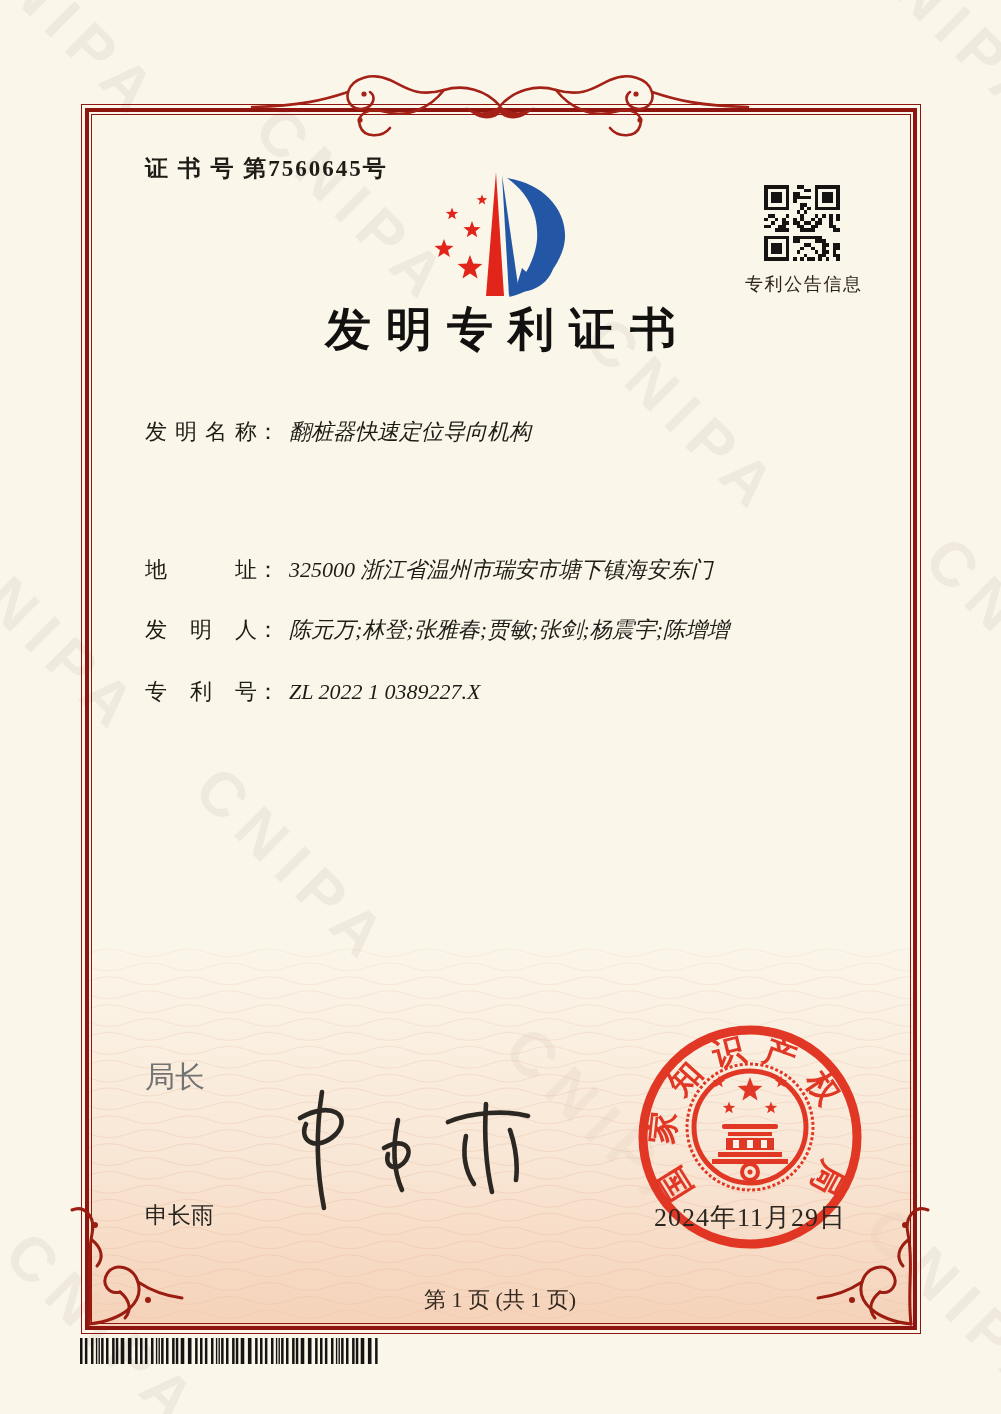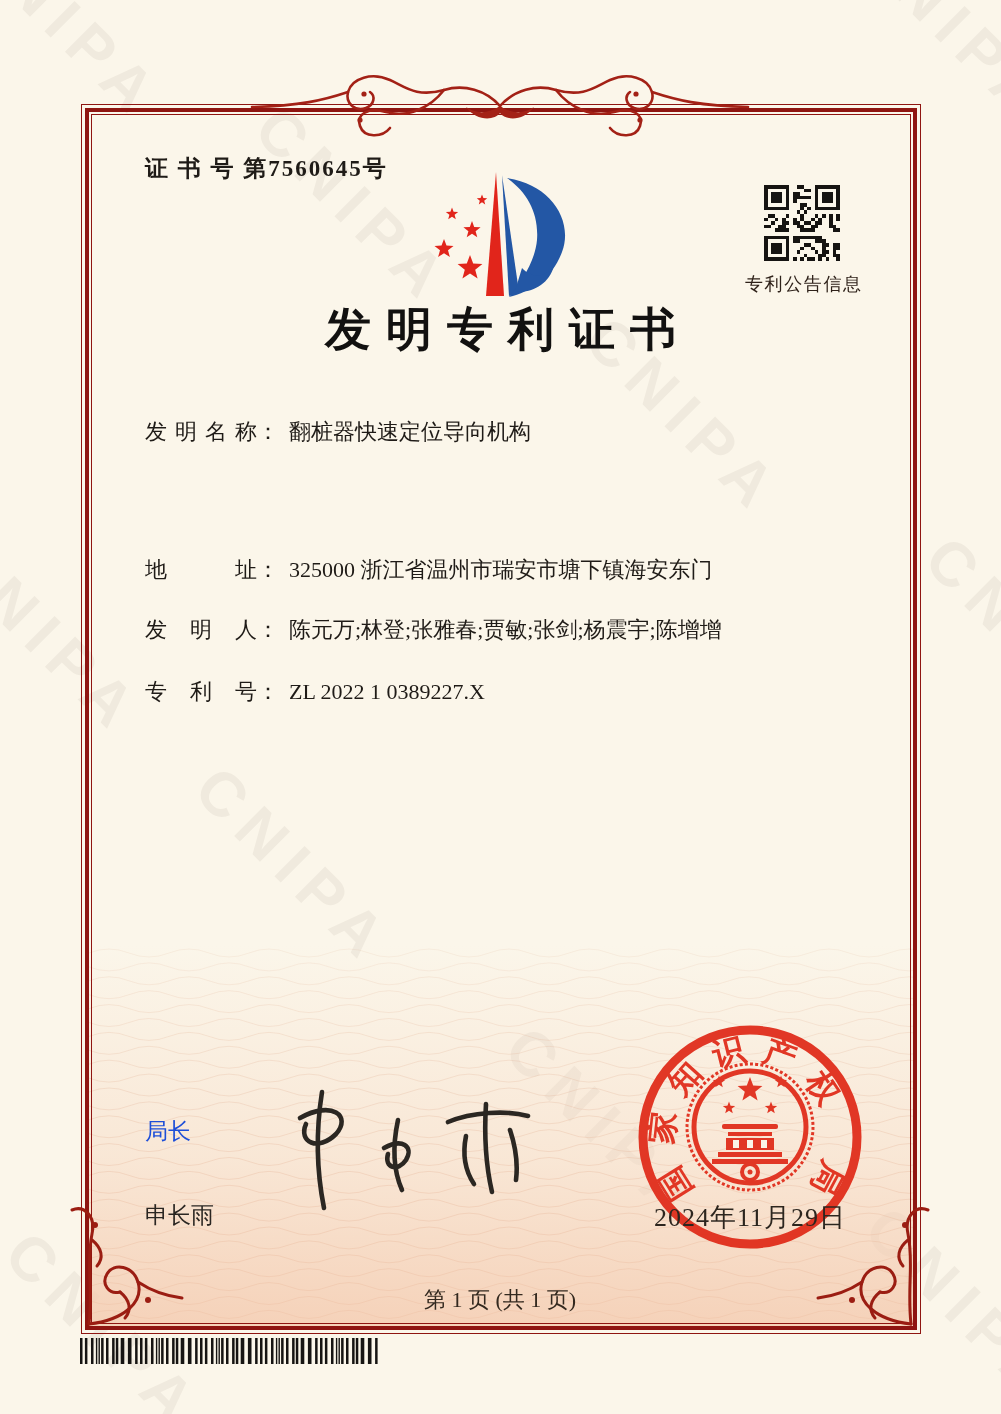--- a/index.html
+++ b/index.html
@@ -39,7 +39,7 @@
   .flabel{display:inline-block;width:112px;text-align:justify;text-align-last:justify;vertical-align:bottom;}
   .flabel.w7{width:auto;font-size:19px;letter-spacing:1px;}
   .fcolon{display:inline-block;}
-  .fvalue{margin-left:10px;}
+  .fvalue{margin-left:10px;font-style:italic;}
   .pair-right{position:absolute;left:420px;top:0;white-space:nowrap;}
   .pair-right .flabel{width:auto;}
   

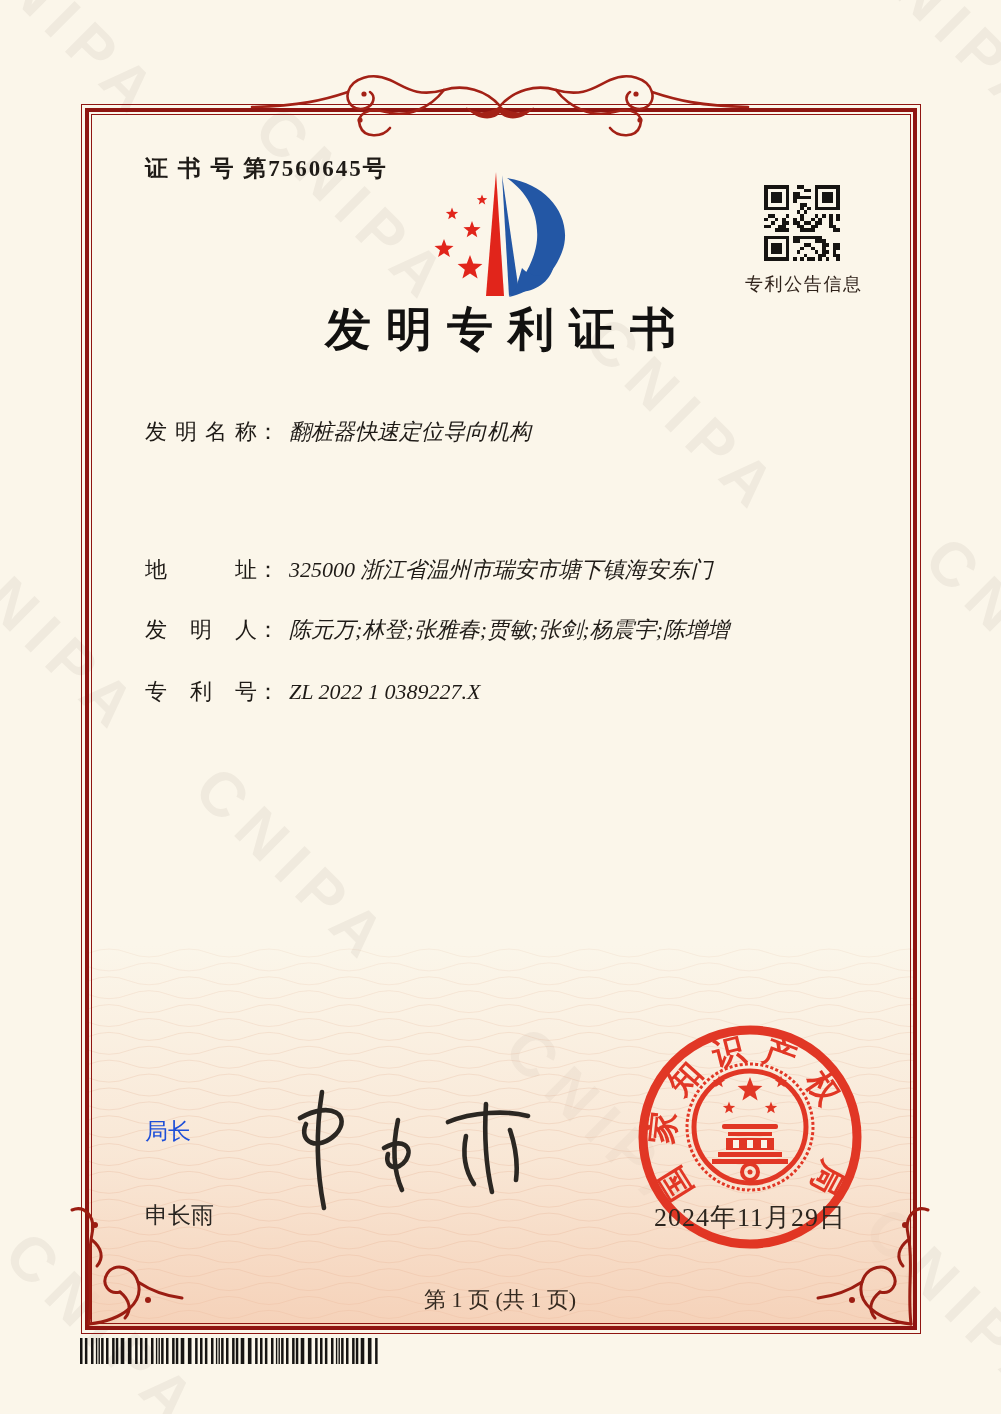--- a/index.html
+++ b/index.html
@@ -48,7 +48,7 @@
     font-size:21px;line-height:37px;text-align:justify;text-indent:2em;color:#231d17;
   }
   
-  .sig-title{position:absolute;left:145px;top:1116px;font-size:23px;font-family:"Liberation Sans","DejaVu Sans",sans-serif;color:#1d4ed8;}
+  .sig-title{position:absolute;left:145px;top:1057px;font-size:30px;font-family:"Liberation Sans","DejaVu Sans",sans-serif;color:#737373;}
   .sig-name{position:absolute;left:145px;top:1156px;font-size:23px;font-family:"Liberation Sans","DejaVu Sans",sans-serif;color:#2a2622;margin-top:44px;}
   
   .page-info{position:absolute;left:85px;top:1285px;width:830px;text-align:center;font-size:22px;color:#33291f;}

